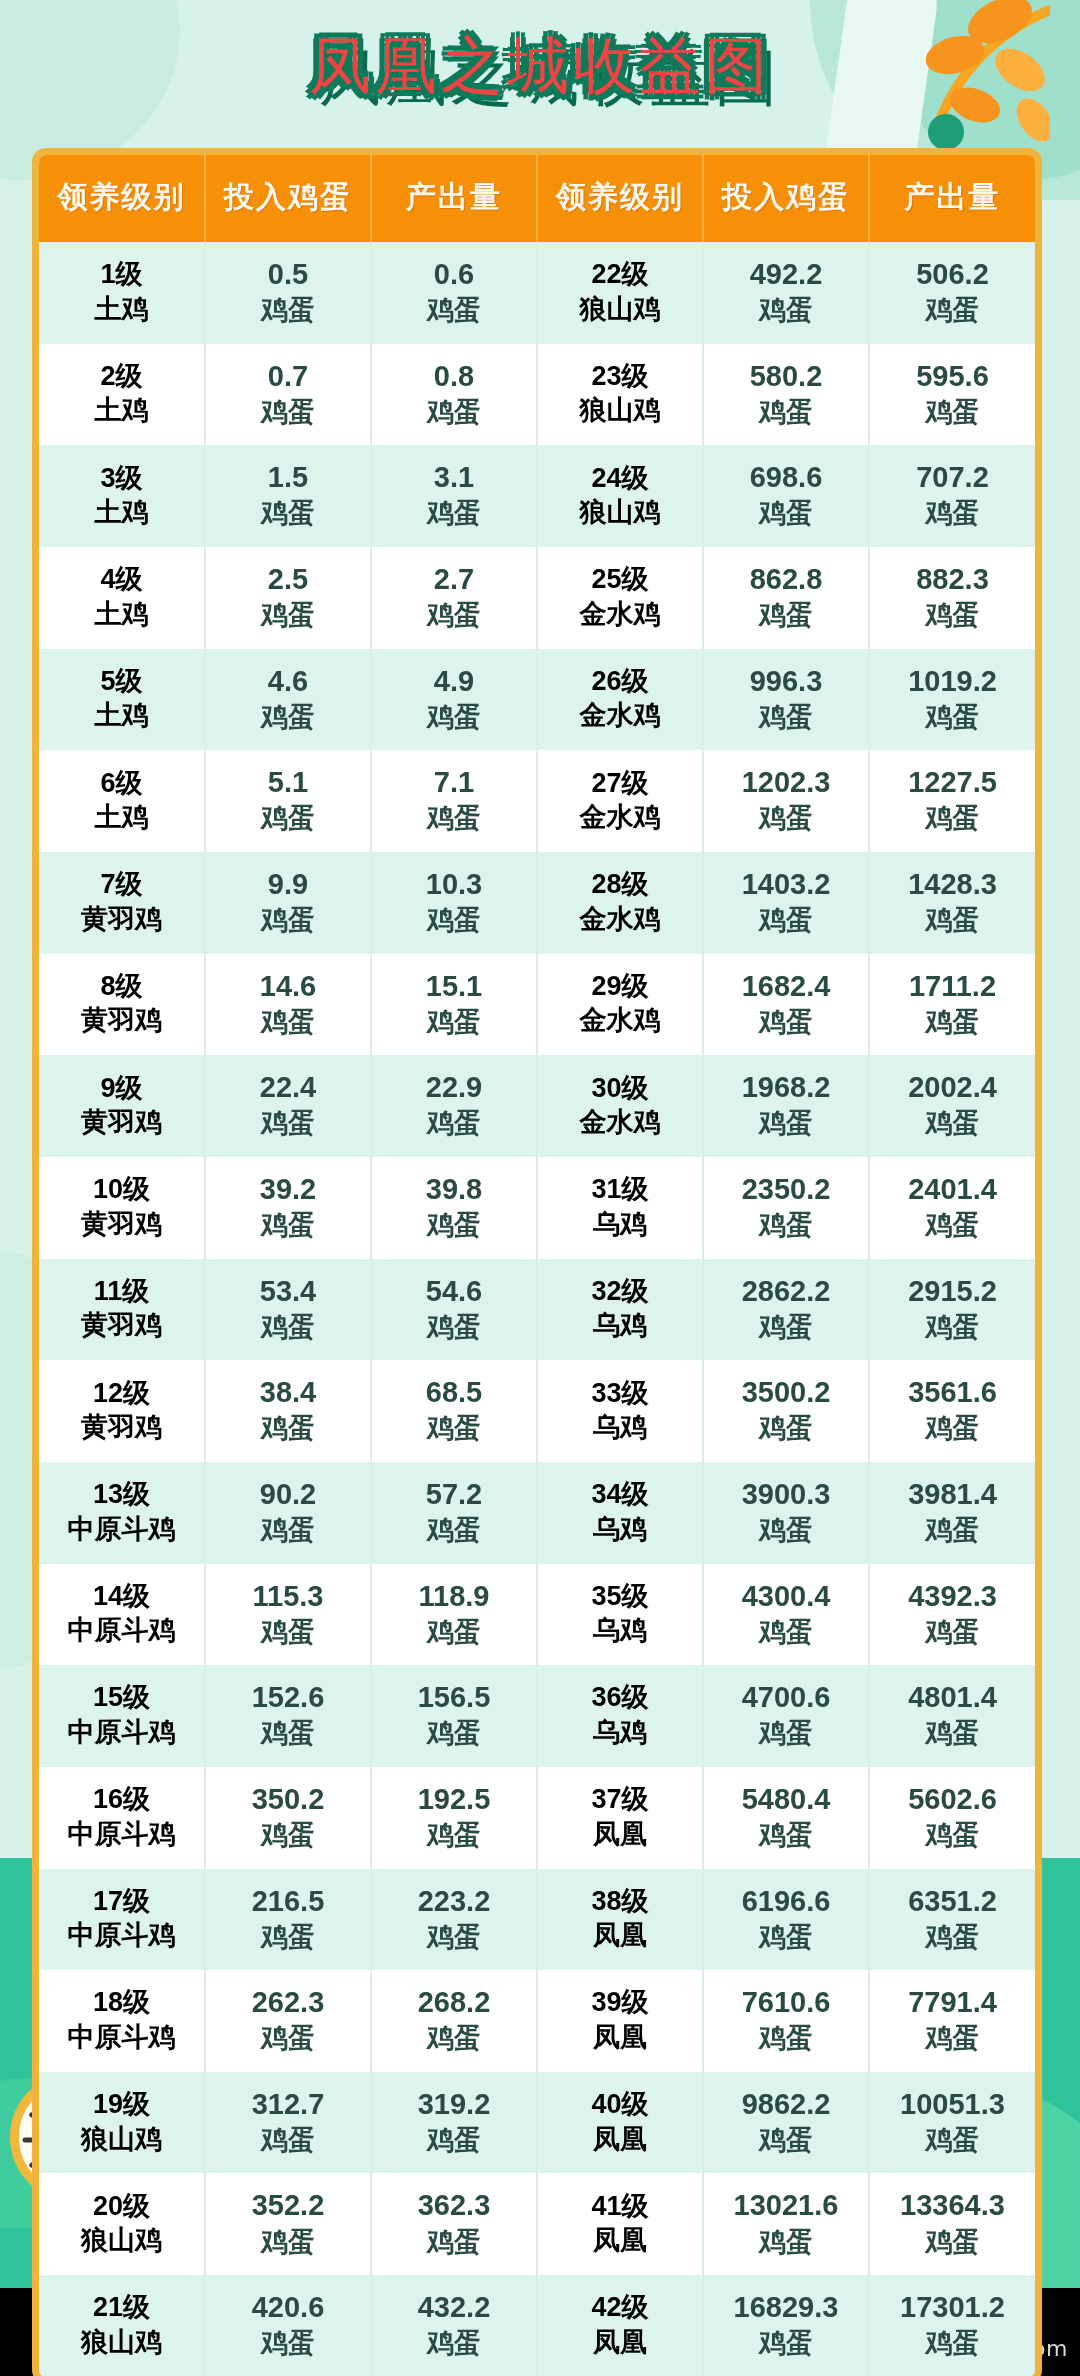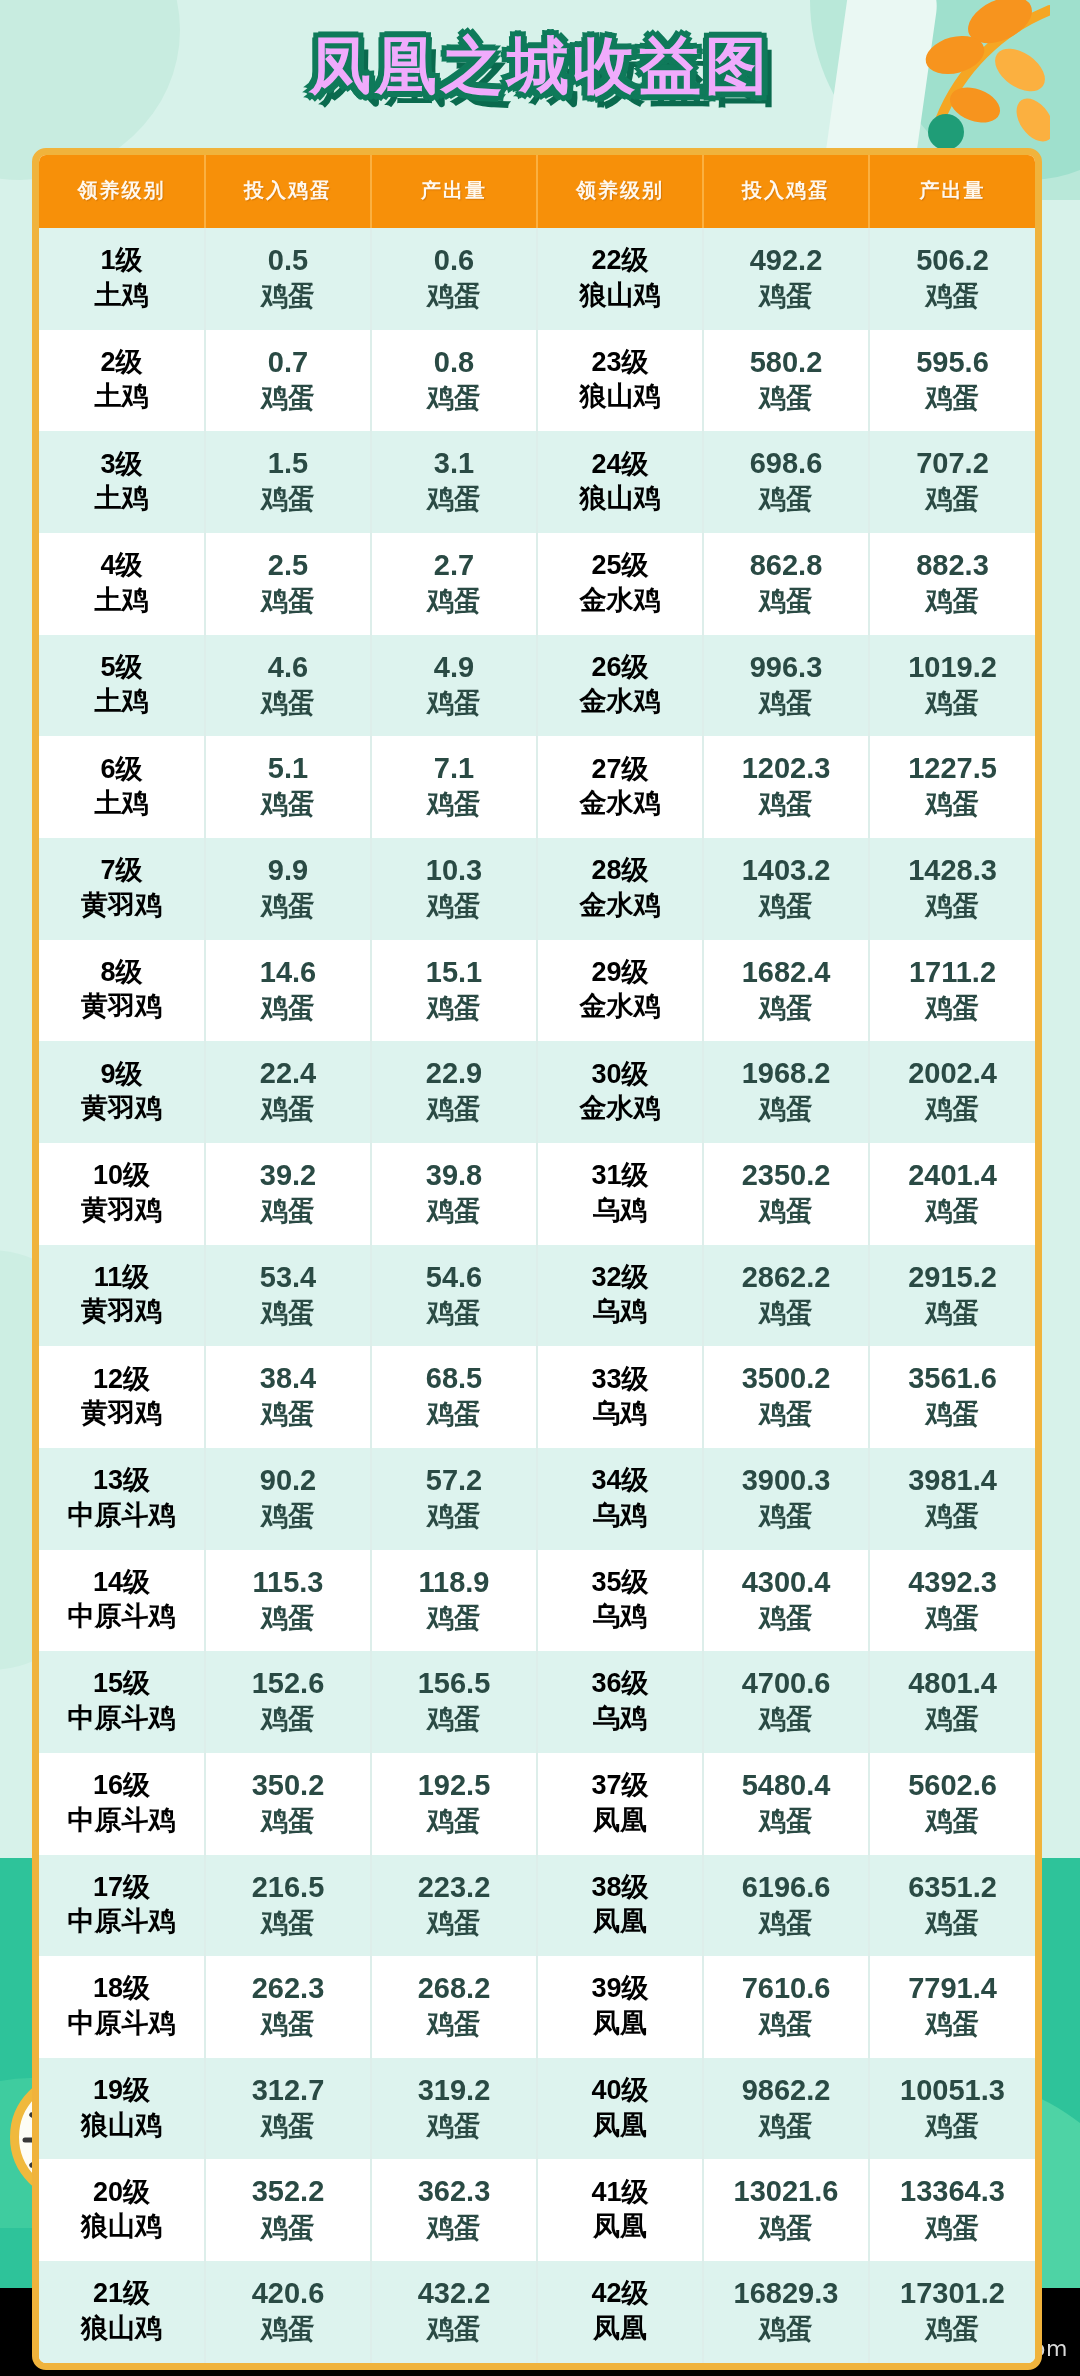--- a/index.html
+++ b/index.html
@@ -82,8 +82,8 @@
   }
   .title {
     display:inline-block;
-    font-size:62px; font-weight:bold; letter-spacing:4px;
-    color:#f0abfc;
+    font-size:62px; font-weight:normal; letter-spacing:4px;
+    color:#ef4444;
     font-family:"DejaVu Sans","Liberation Sans",sans-serif;
     text-shadow:
        6px 0 0 #0f7a5a, -6px 0 0 #0f7a5a, 0 6px 0 #0f7a5a, 0 -6px 0 #0f7a5a,

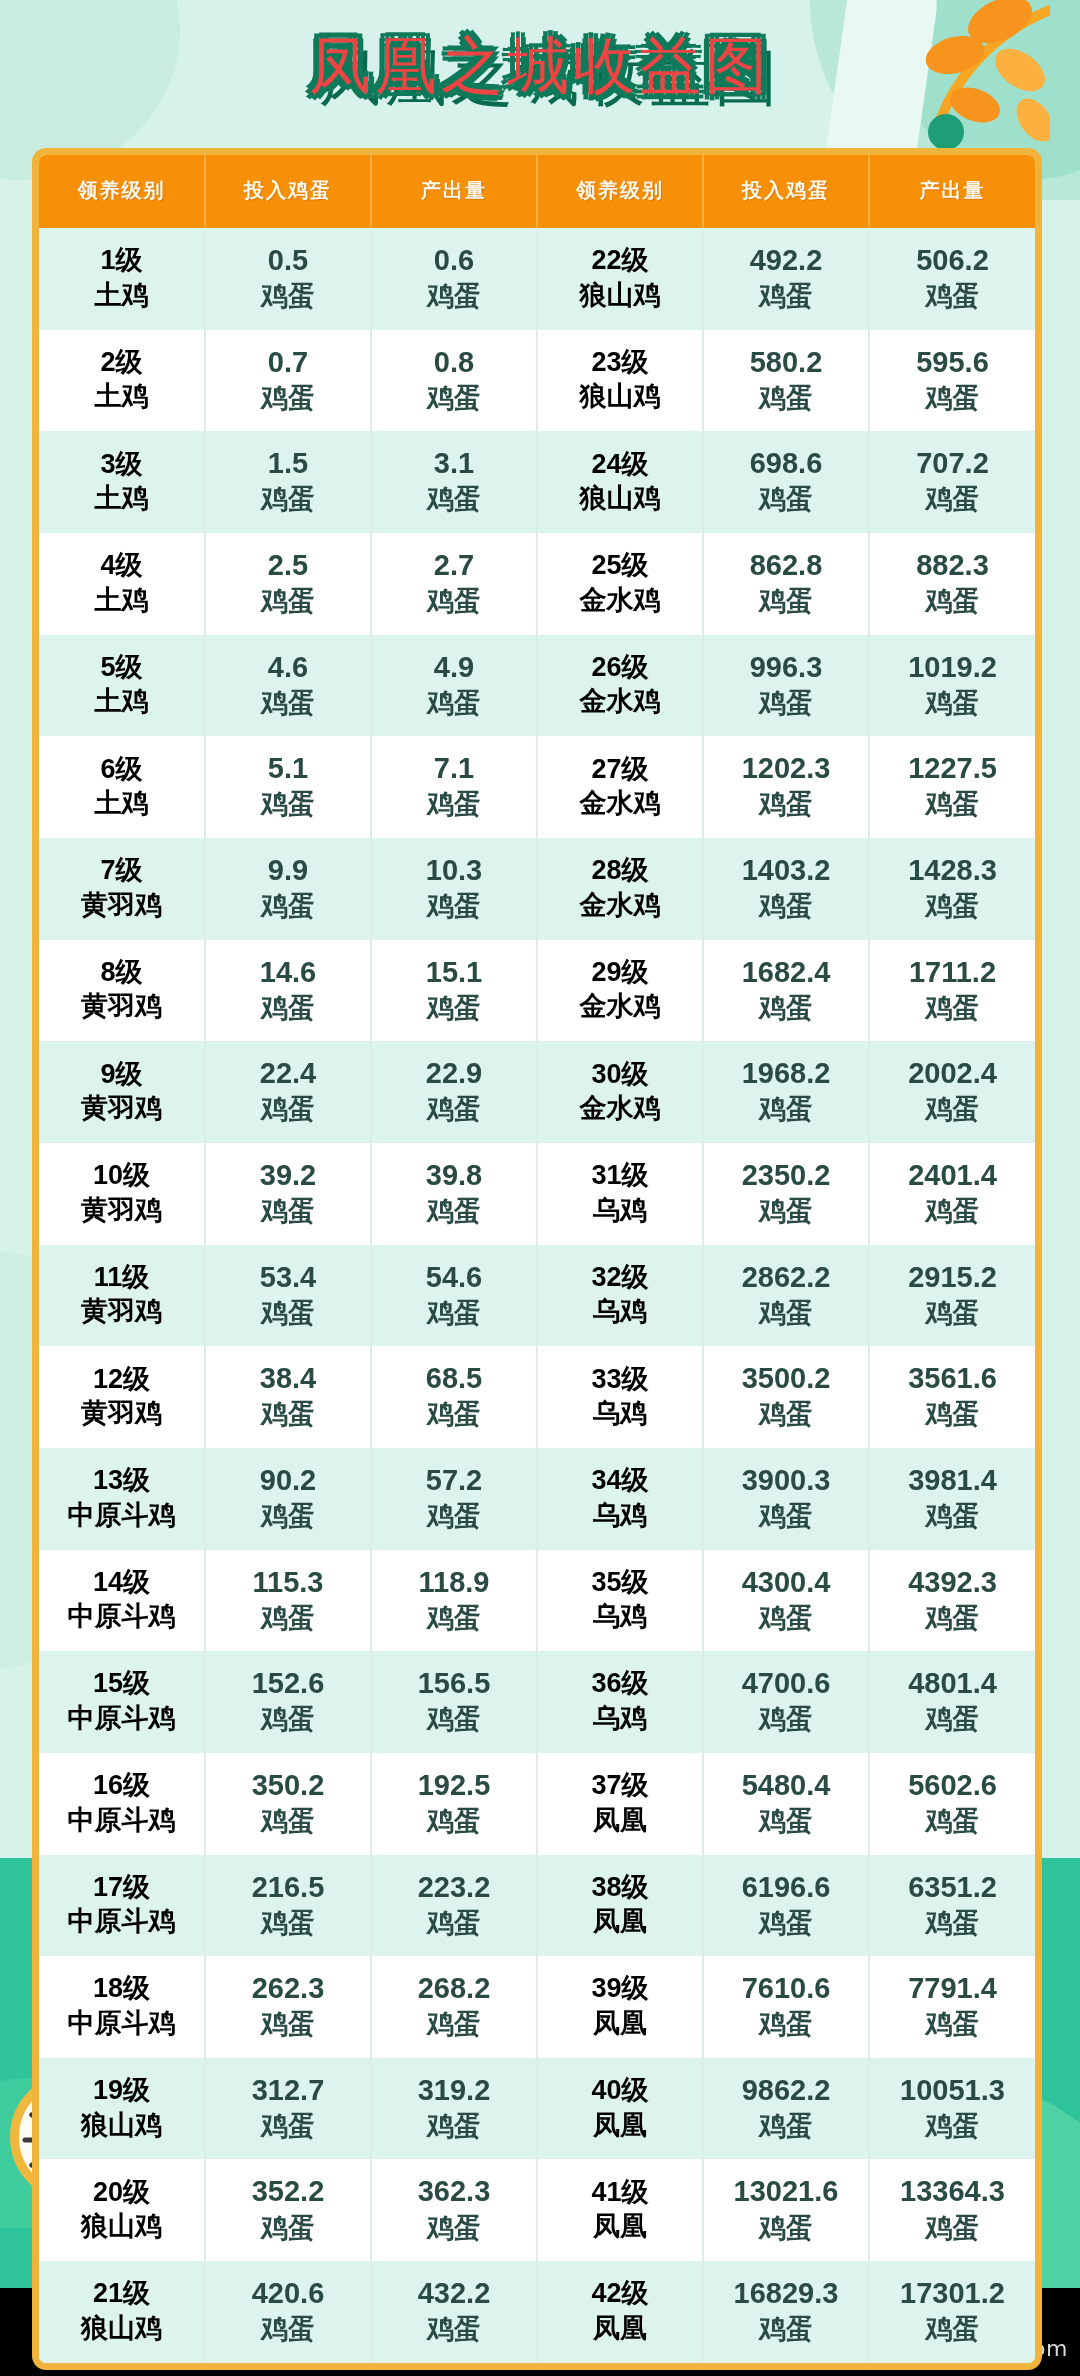--- a/index.html
+++ b/index.html
@@ -105,7 +105,7 @@
   th {
     background:#f79009;
     color:#fff8ee;
-    font-size:20px; font-weight:bold;
+    font-size:30px; font-weight:bold;
     padding:22px 0 24px;
     letter-spacing:2px;
     border-right:2px solid #fbb040;

